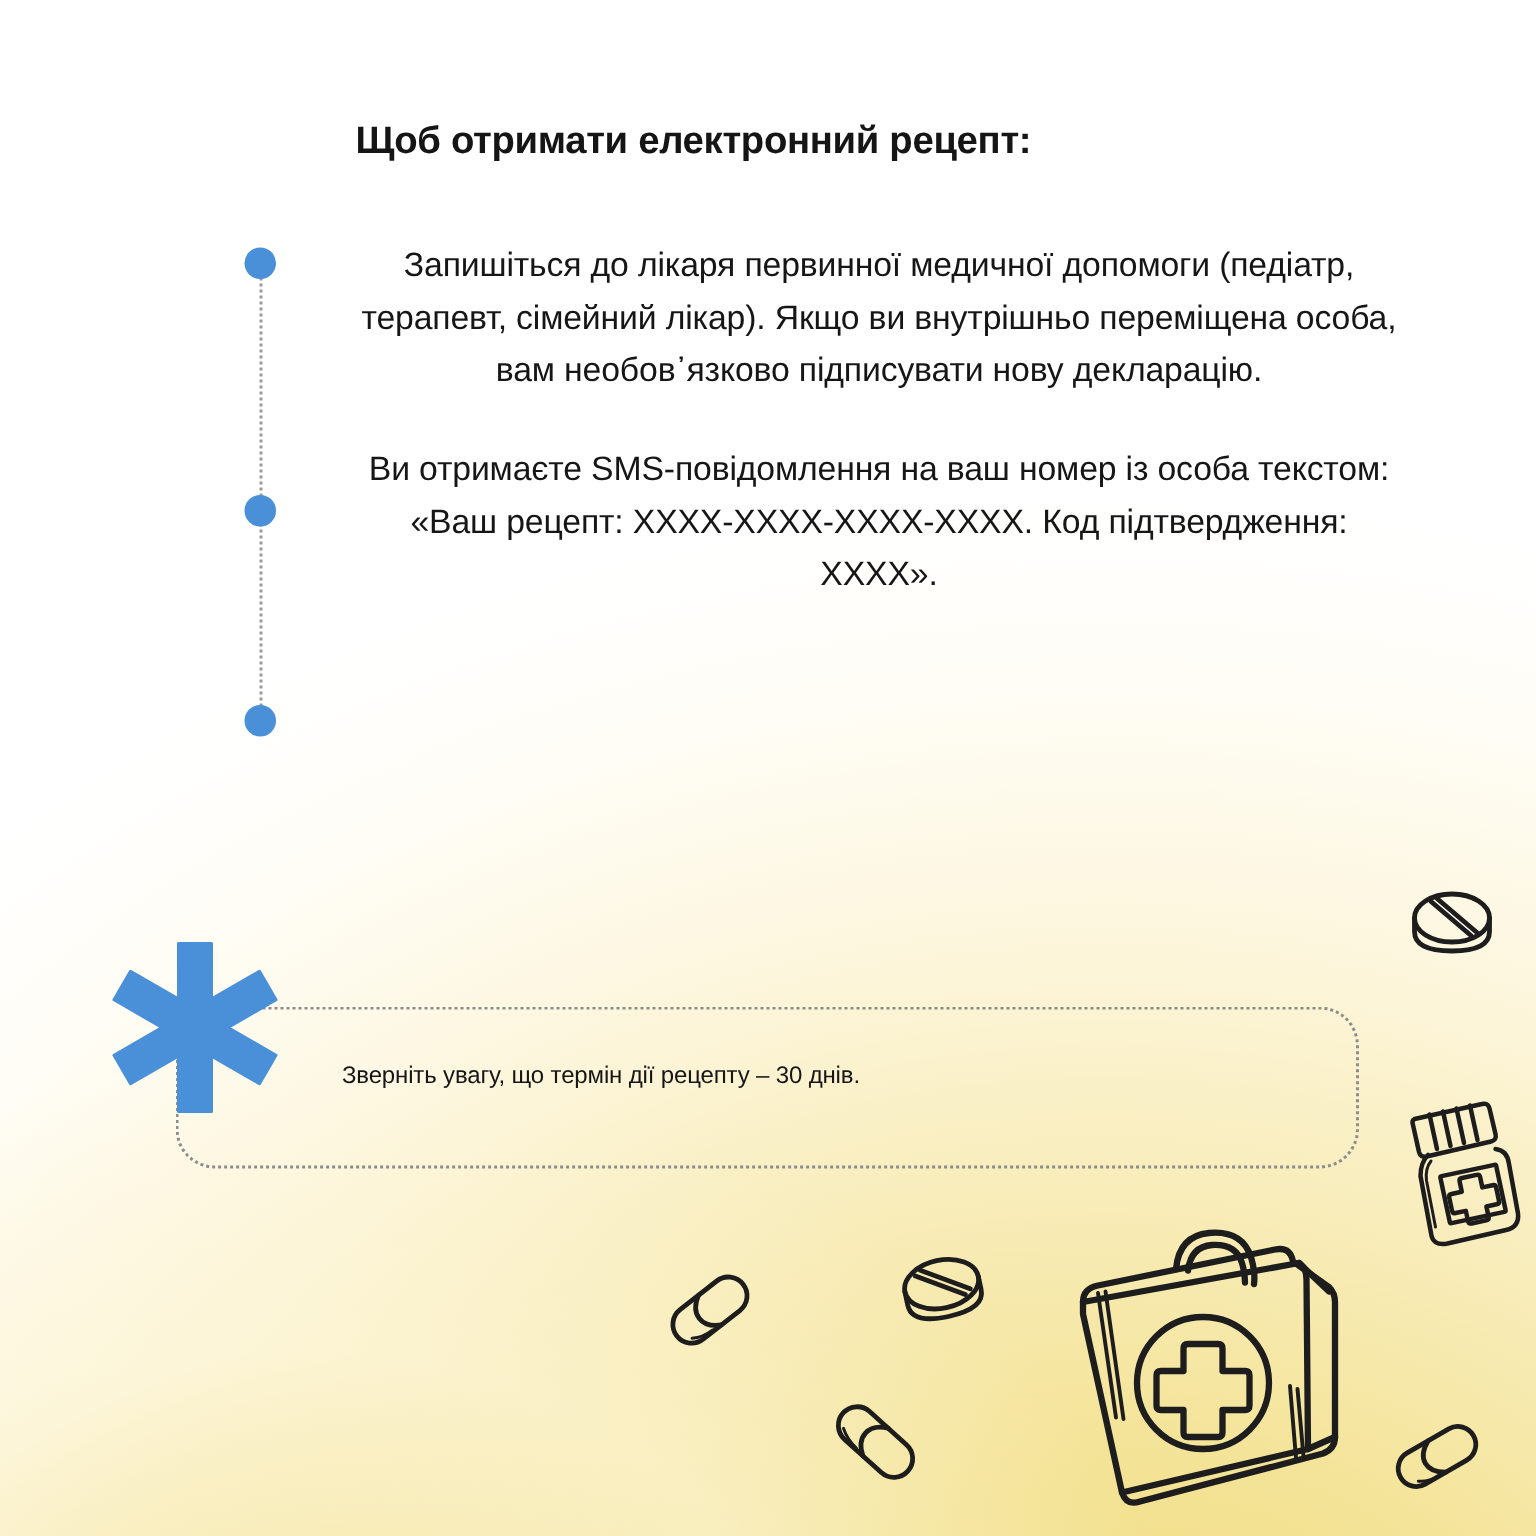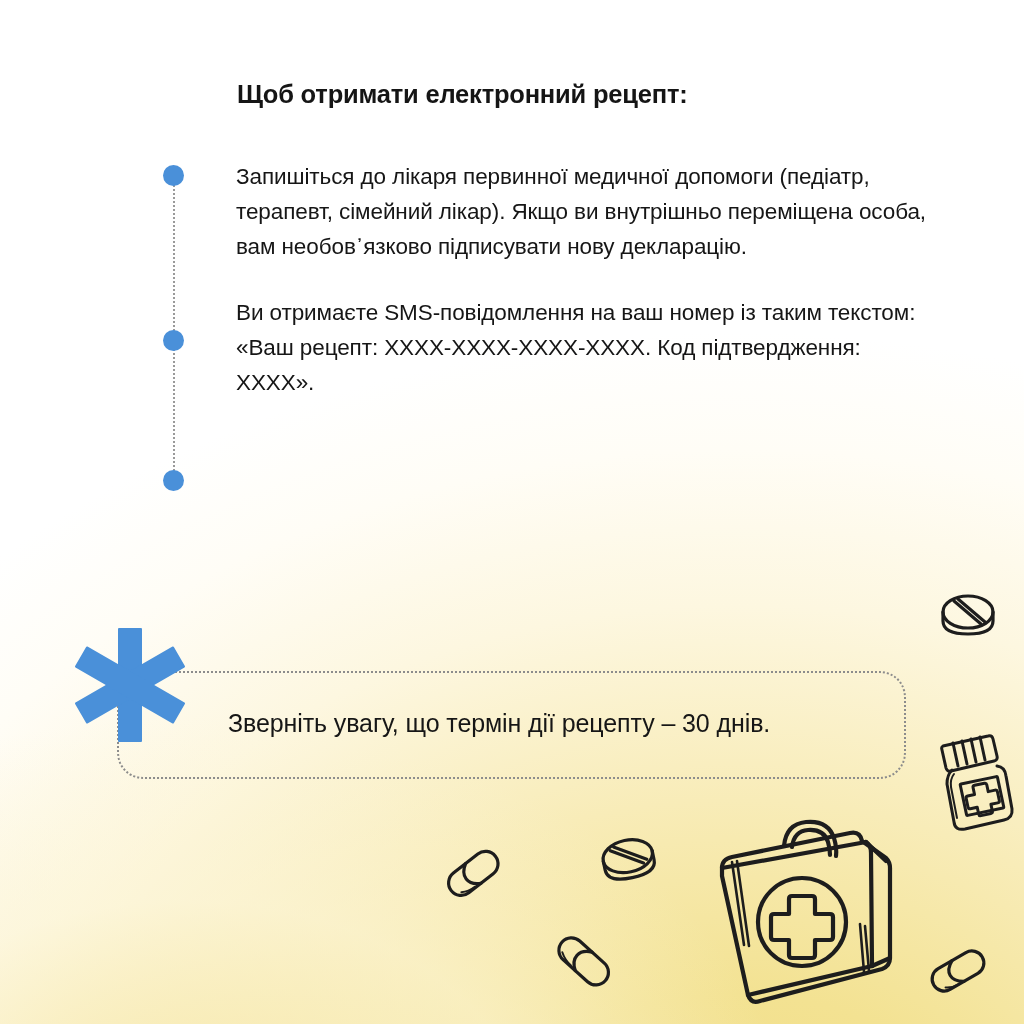--- a/index.html
+++ b/index.html
@@ -79,6 +79,7 @@
     left: 236px;
     top: 159px;
     width: 700px;
+    text-align: center;
   }
   .step {
     font-size: 22.5px;

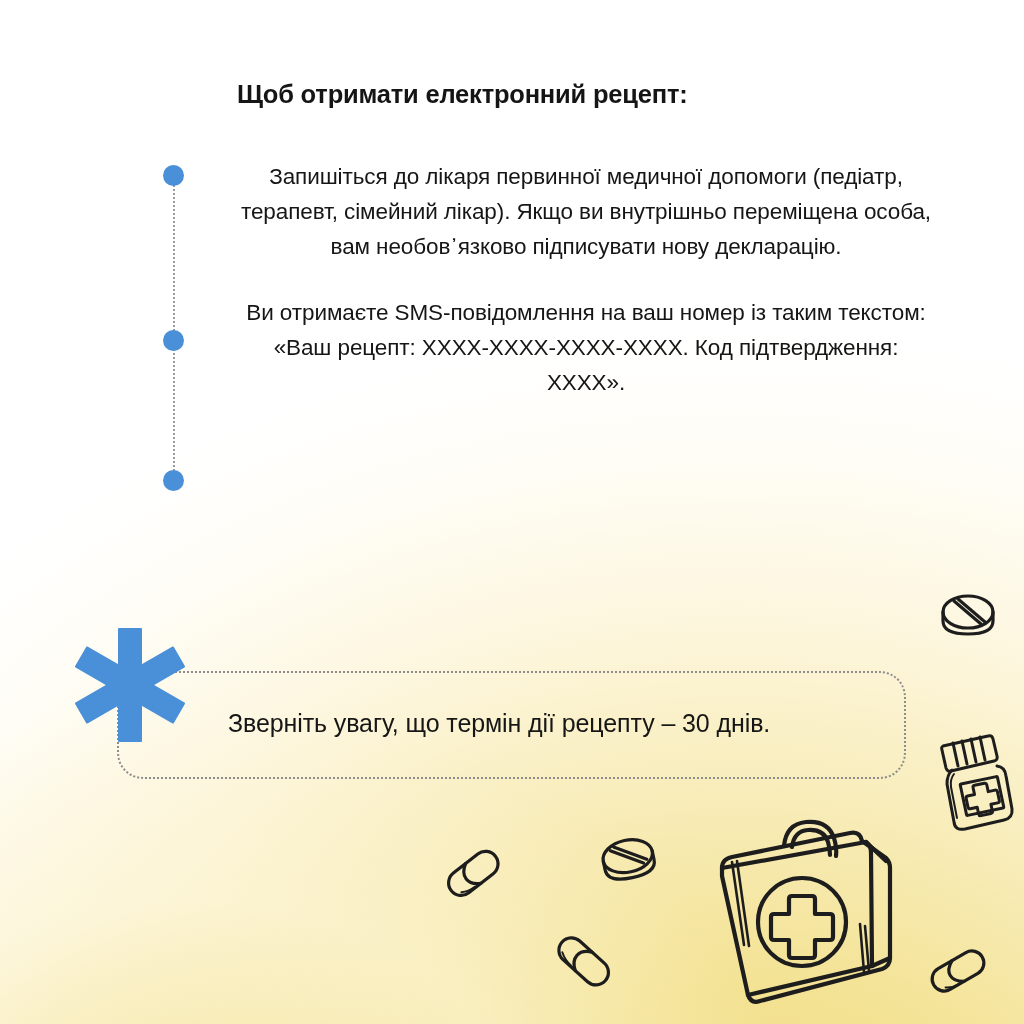--- a/index.html
+++ b/index.html
@@ -148,7 +148,7 @@
 
   <div class="steps">
     <div class="step s1">Запишіться до лікаря первинної медичної допомоги (педіатр, терапевт, сімейний лікар). Якщо ви внутрішньо переміщена особа, вам необов᾽язково підписувати нову декларацію.</div>
-    <div class="step s3">Ви отримаєте SMS-повідомлення на ваш номер із таким текстом: «Ваш рецепт: XXXX-XXXX-XXXX-XXXX. Код підтвердження: XXXX».</div>
+    <div class="step s3">Ви отримаєте SMS-повідомлення на ваш номер із особа текстом: «Ваш рецепт: XXXX-XXXX-XXXX-XXXX. Код підтвердження: XXXX».</div>
   </div>
 
   <div class="note-box"></div>

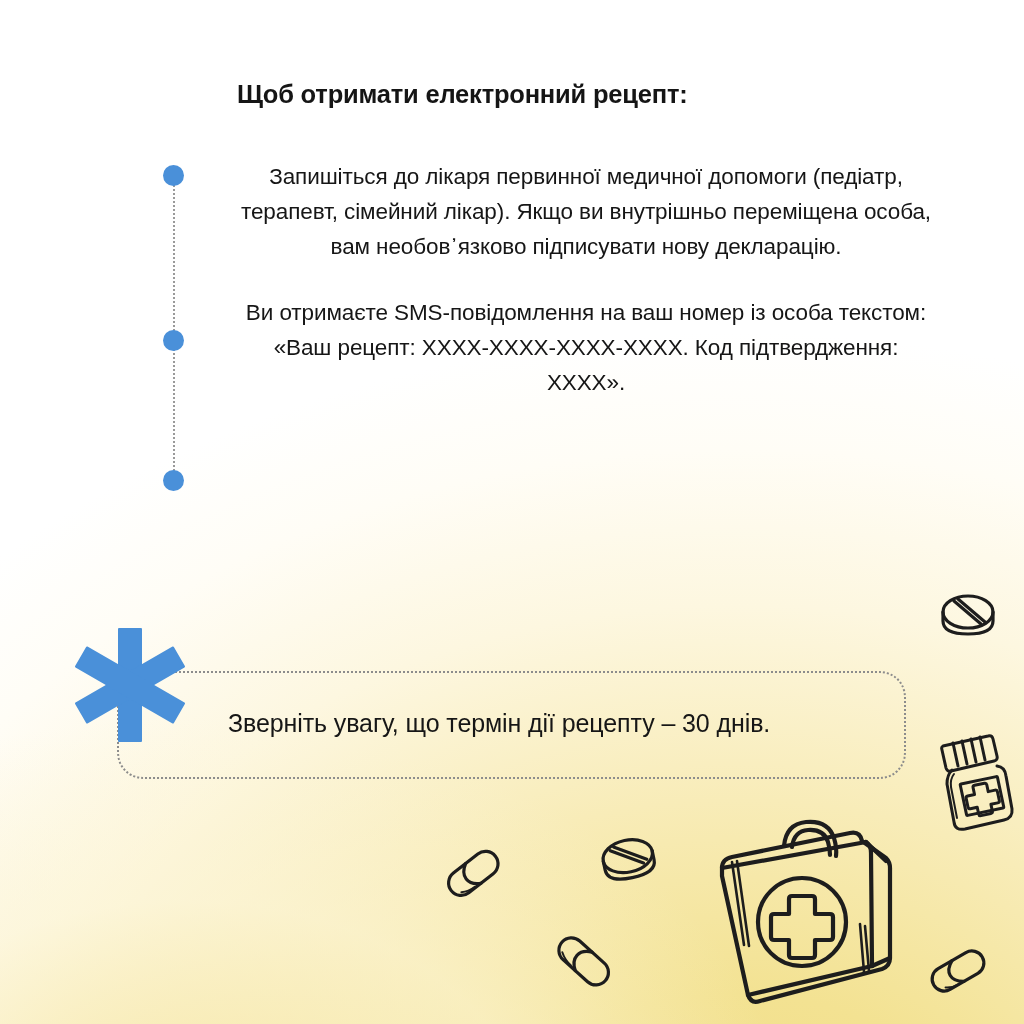--- a/index.html
+++ b/index.html
@@ -105,7 +105,7 @@
     position: absolute;
     left: 228px;
     top: 709px;
-    font-size: 25px;
+    font-size: 16px;
     color: #161616;
     letter-spacing: -0.1px;
     white-space: nowrap;

